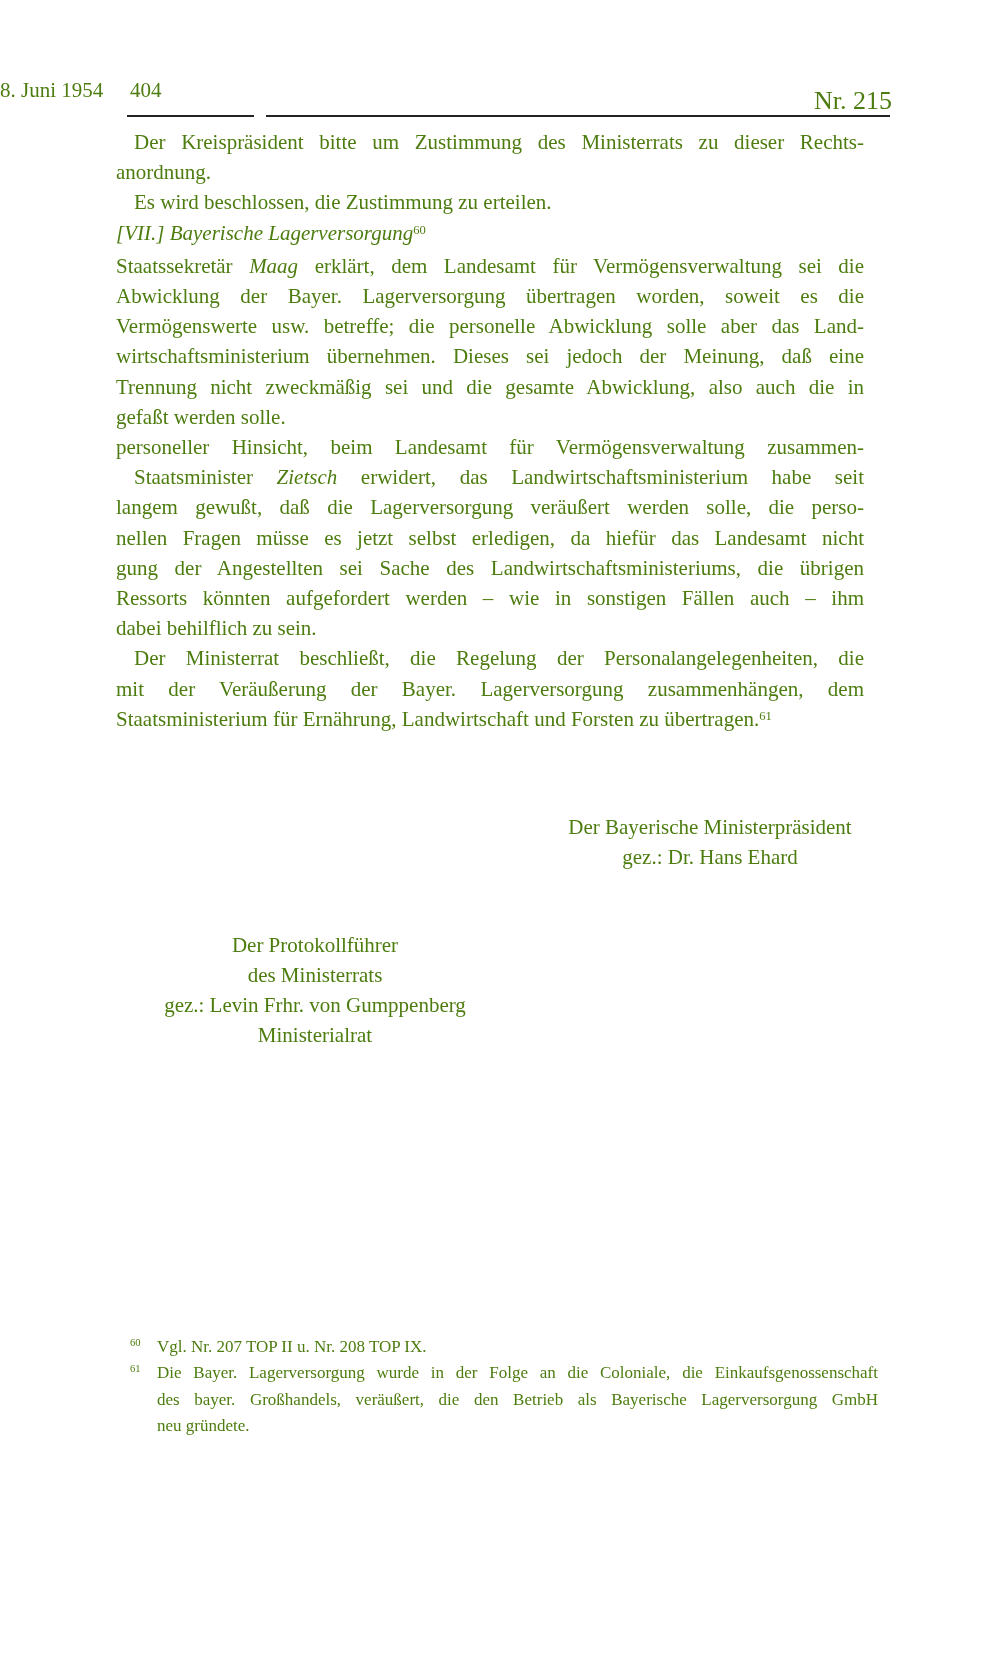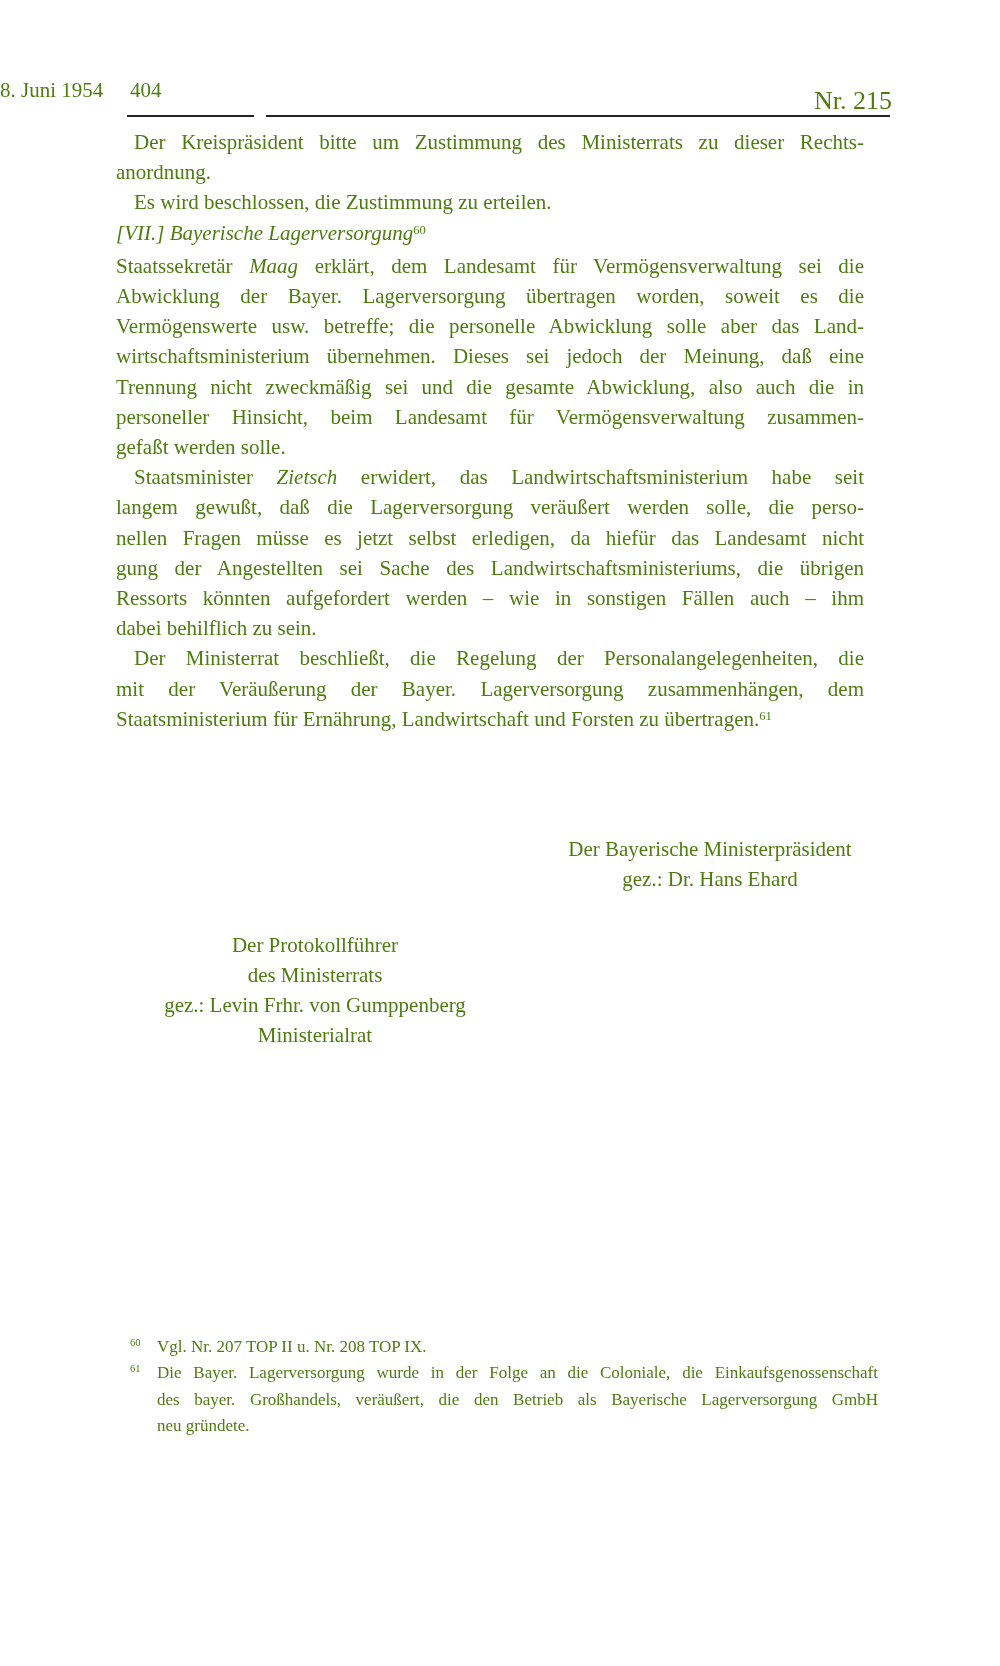--- a/index.html
+++ b/index.html
@@ -67,8 +67,8 @@
       <div class="line j"><span>Vermögenswerte usw. betreffe; die personelle Abwicklung solle aber das Land-</span></div>
       <div class="line j"><span>wirtschaftsministerium übernehmen. Dieses sei jedoch der Meinung, daß eine</span></div>
       <div class="line j"><span>Trennung nicht zweckmäßig sei und die gesamte Abwicklung, also auch die in</span></div>
+      <div class="line l"><span>gefaßt werden solle.</span></div>
       <div class="line j"><span>personeller Hinsicht, beim Landesamt für Vermögensverwaltung zusammen-</span></div>
-      <div class="line l"><span>gefaßt werden solle.</span></div>
       <div class="line j" style="padding-left: 18px;"><span>Staatsminister </span><span class="it">Zietsch</span><span> erwidert, das Landwirtschaftsministerium habe seit</span></div>
       <div class="line j"><span>langem gewußt, daß die Lagerversorgung veräußert werden solle, die perso-</span></div>
       <div class="line j"><span>nellen Fragen müsse es jetzt selbst erledigen, da hiefür das Landesamt nicht</span></div>

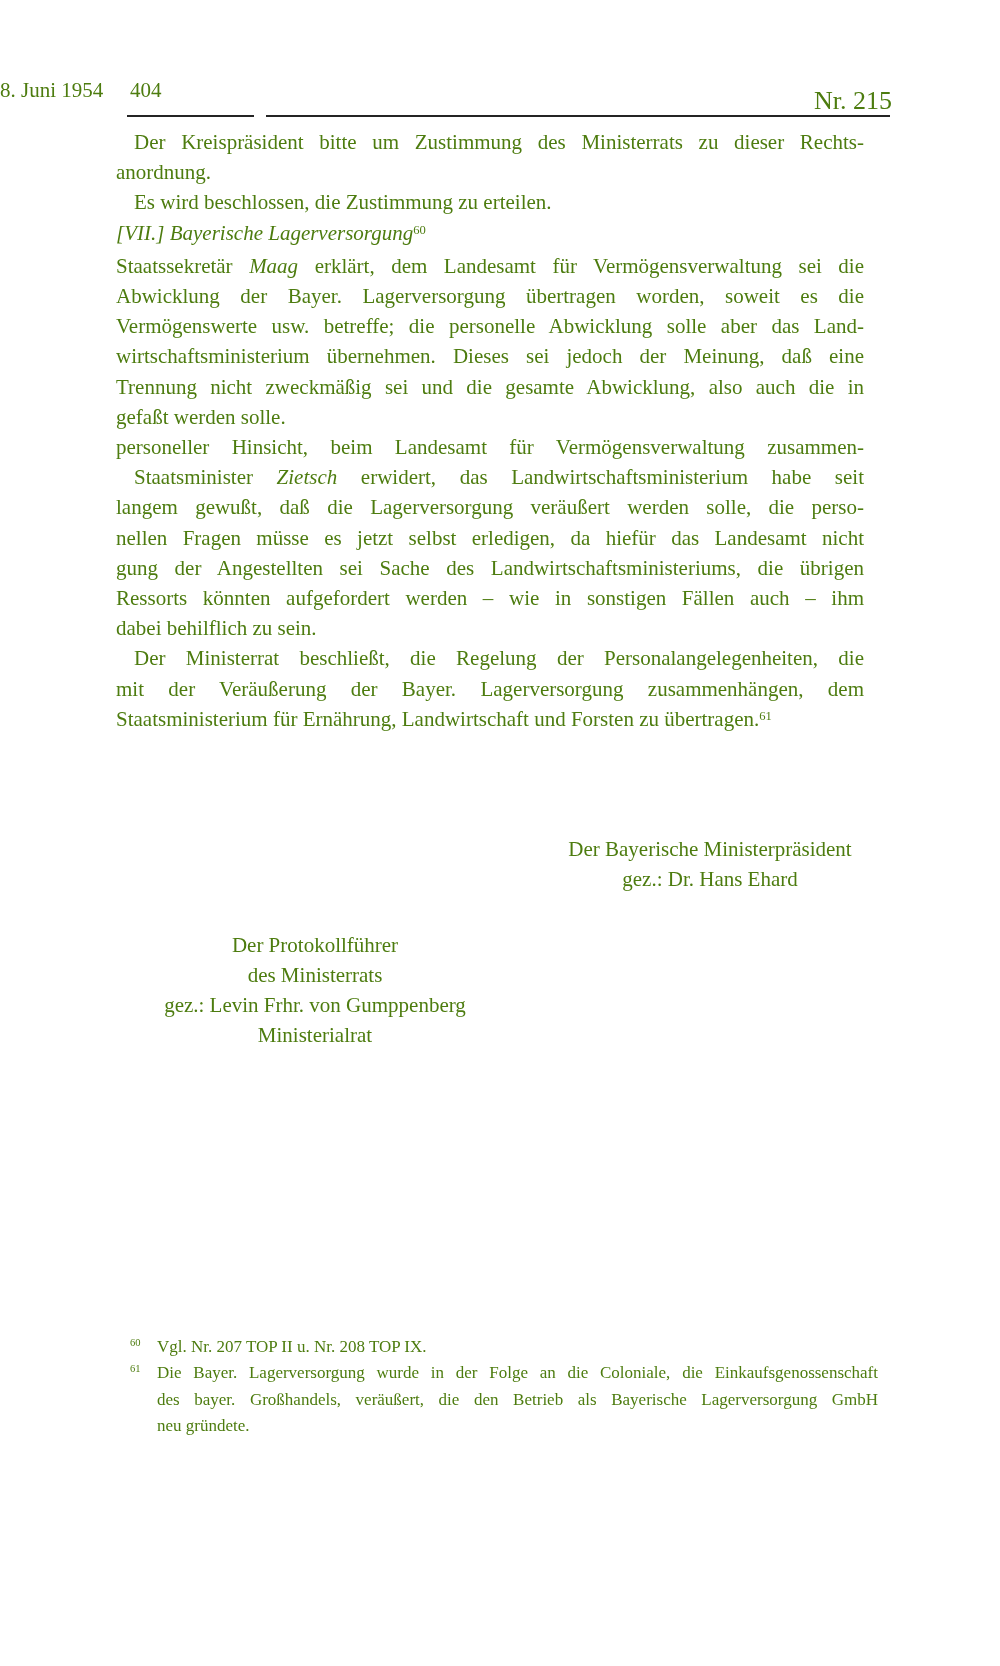--- a/index.html
+++ b/index.html
@@ -34,7 +34,7 @@
   .sup{font-size:0.6em;position:relative;top:-0.45em;}
   
   .sig{position:absolute;text-align:center;font-size:21px;line-height:30px;}
-  .sig-president{top:834px;left:430px;width:560px;}
+  .sig-president{top:812px;left:430px;width:560px;}
   .sig-left{top:930px;left:110px;width:410px;}
   .sig-right{top:930px;left:505px;width:410px;}
   

